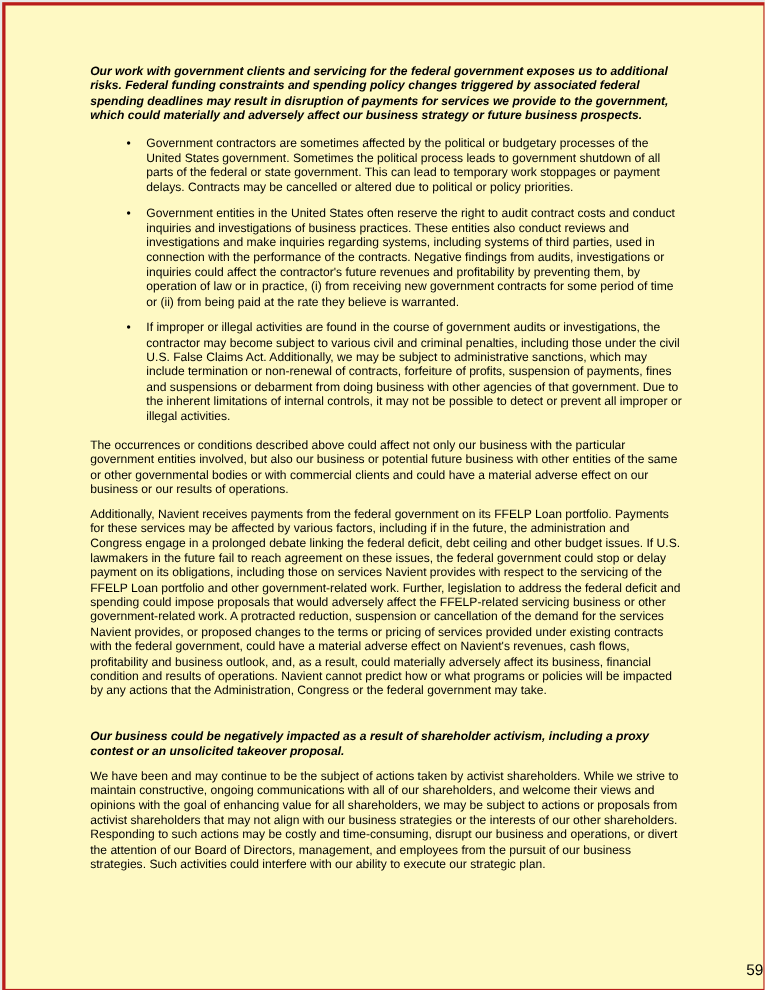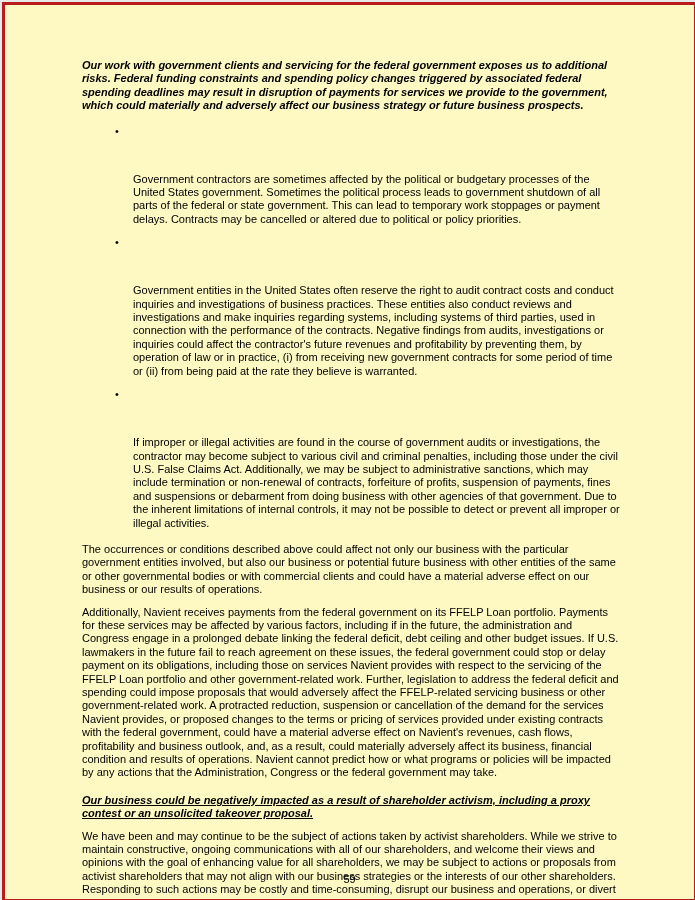--- a/index.html
+++ b/index.html
@@ -61,7 +61,6 @@
   }
   .bullet-text {
     flex: 1 1 auto;
-    margin-top: 48px;
   }
   .page-number {
     position: absolute;

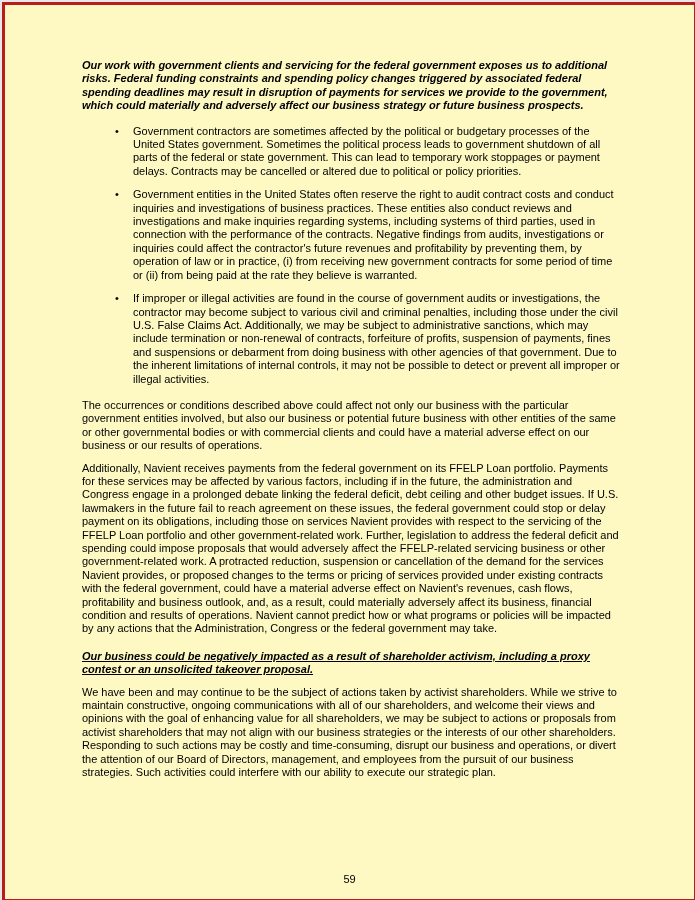--- a/index.html
+++ b/index.html
@@ -38,8 +38,7 @@
     margin: 0 0 9px 0;
   }
   .heading.second {
-    margin-top: 14px;
-    text-decoration: underline;
+    margin-top: 28px;
   }
   .para {
     margin: 0 0 9px 0;

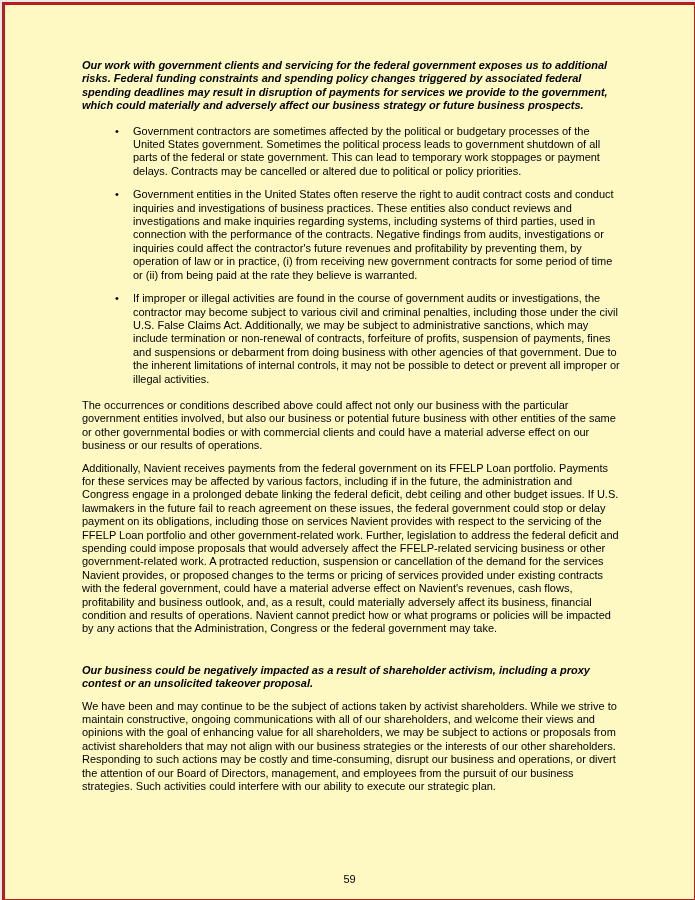--- a/index.html
+++ b/index.html
@@ -66,8 +66,8 @@
     left: 0;
     right: 0;
     top: 868px;
-    text-align: center;
-    font-size: 11px;
+    text-align: right;
+    font-size: 14px;
     color: #000000;
   }
 </style>

